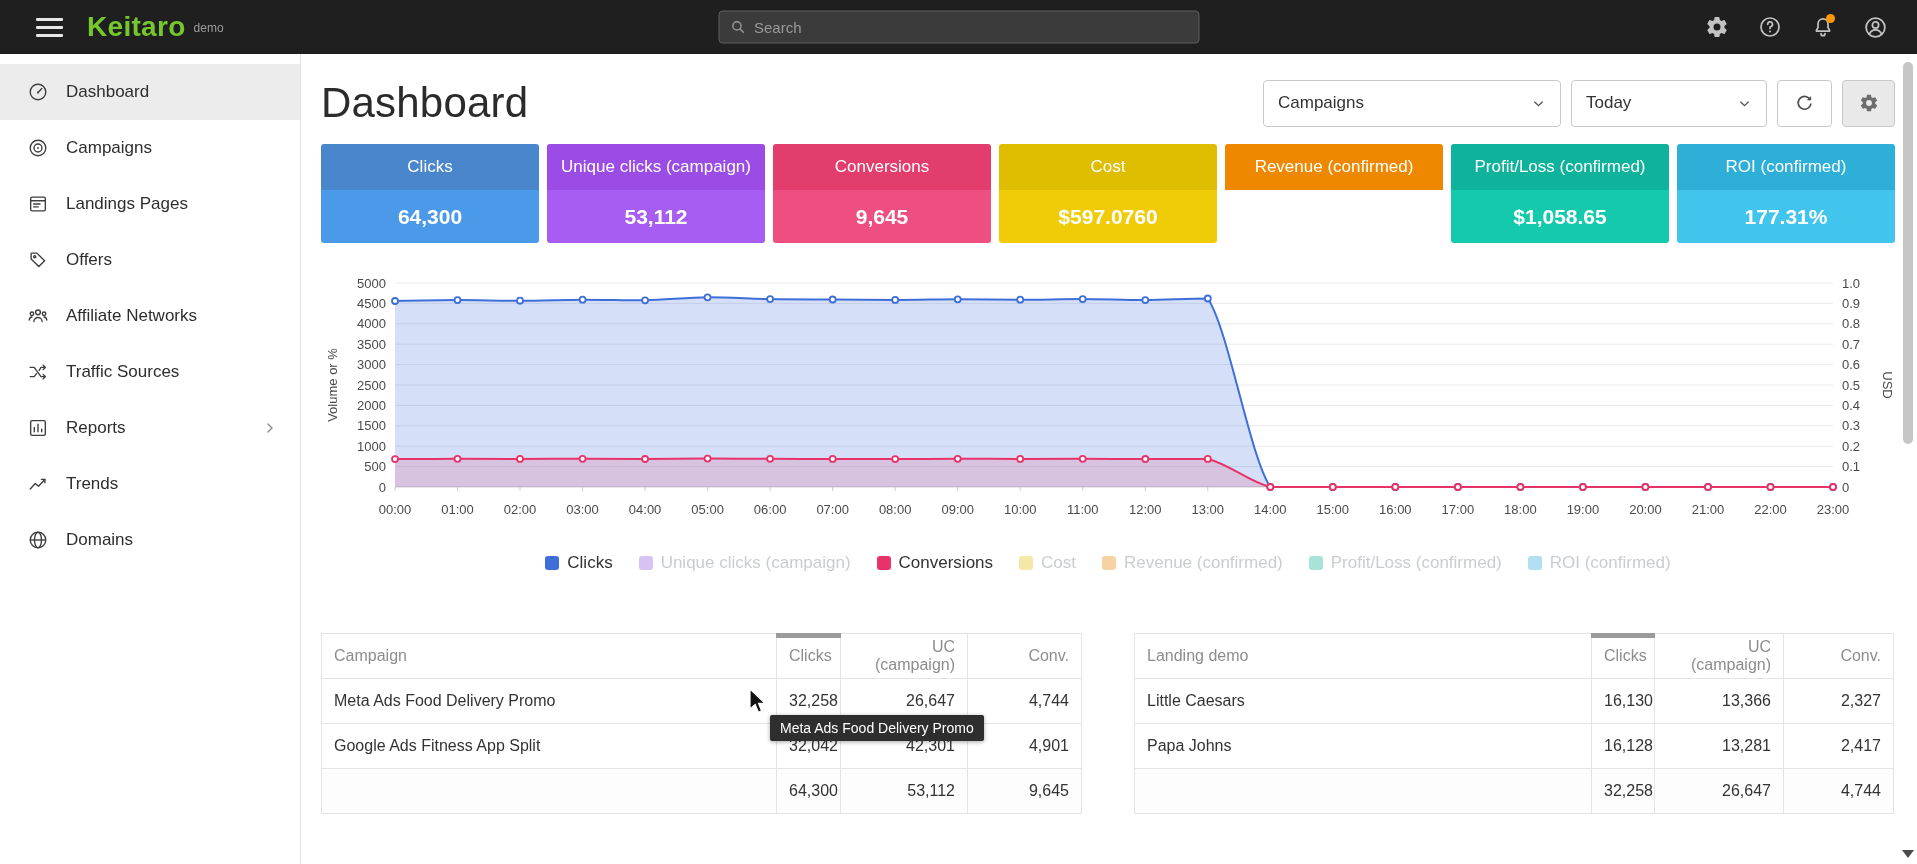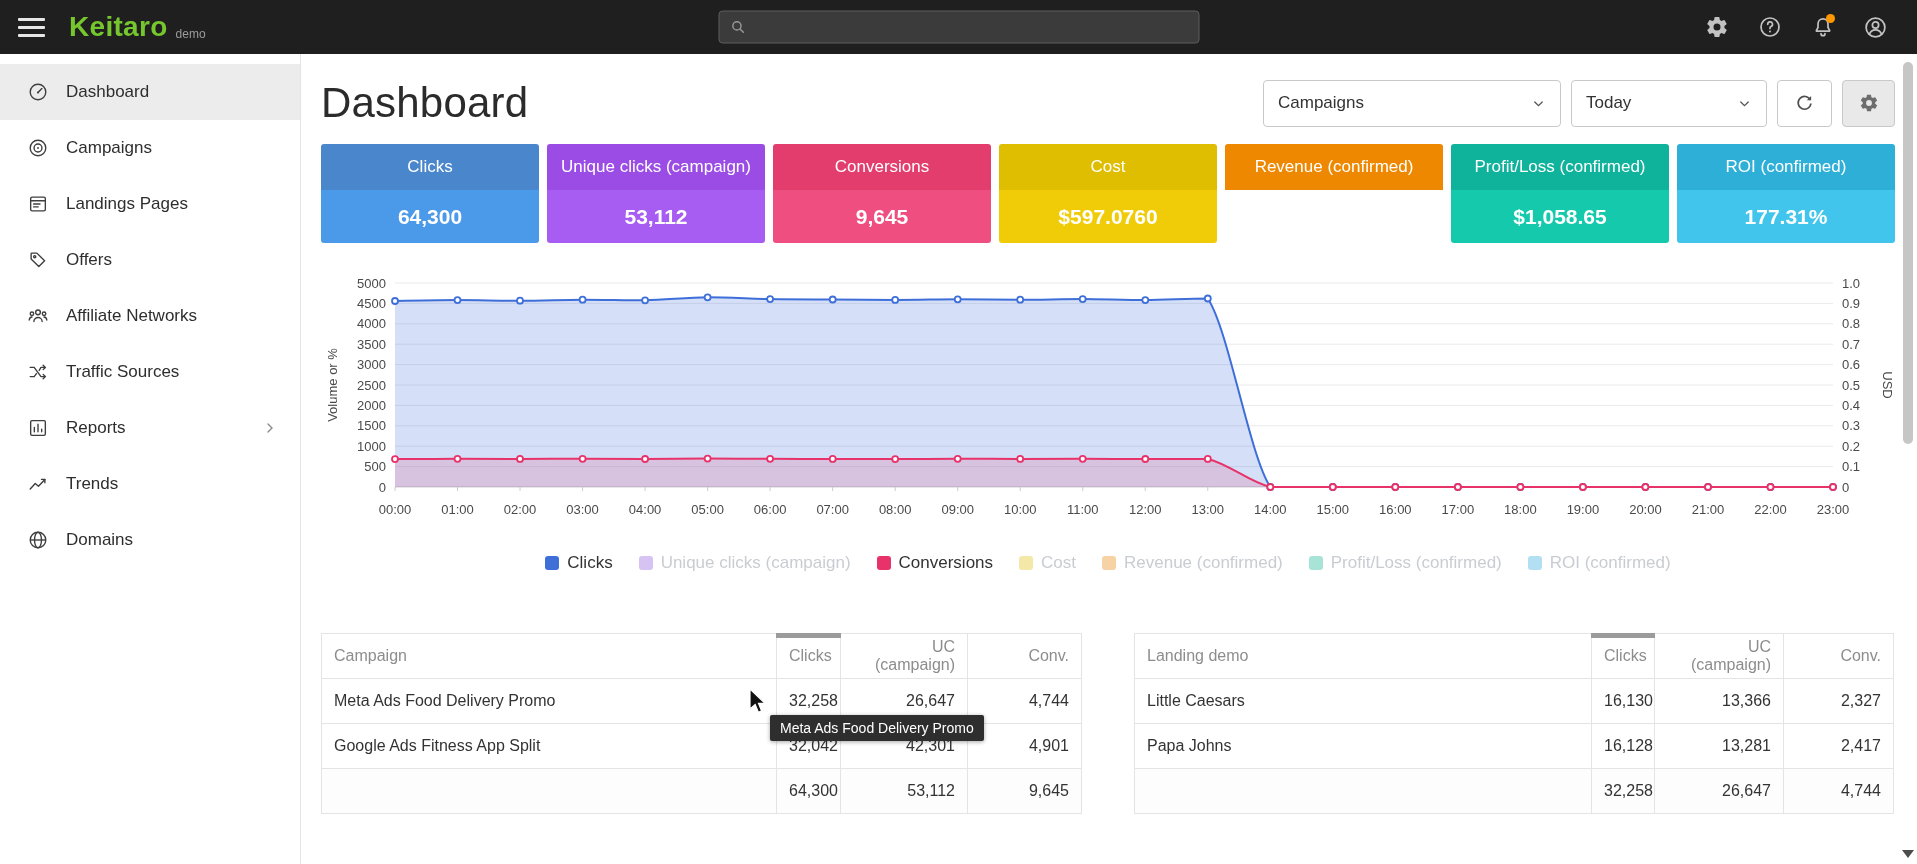--- a/index.html
+++ b/index.html
@@ -8,7 +8,7 @@
   body { position: relative; }
 
   
-  .topbar { position: relative; height: 54px; background: #1f1f1f; display: flex; align-items: center; padding: 0 28px 0 18px; z-index: 5; }
+  .topbar { position: relative; height: 54px; background: #1f1f1f; display: flex; align-items: center; padding: 0 28px 0 36px; z-index: 5; }
   .hamburger { width: 27px; display: flex; flex-direction: column; gap: 5px; cursor: pointer; margin-right: 24px; }
   .hamburger span { height: 3px; background: #e6e6e6; border-radius: 1px; }
   .logo-wrap { display: flex; align-items: flex-start; gap: 8px; }

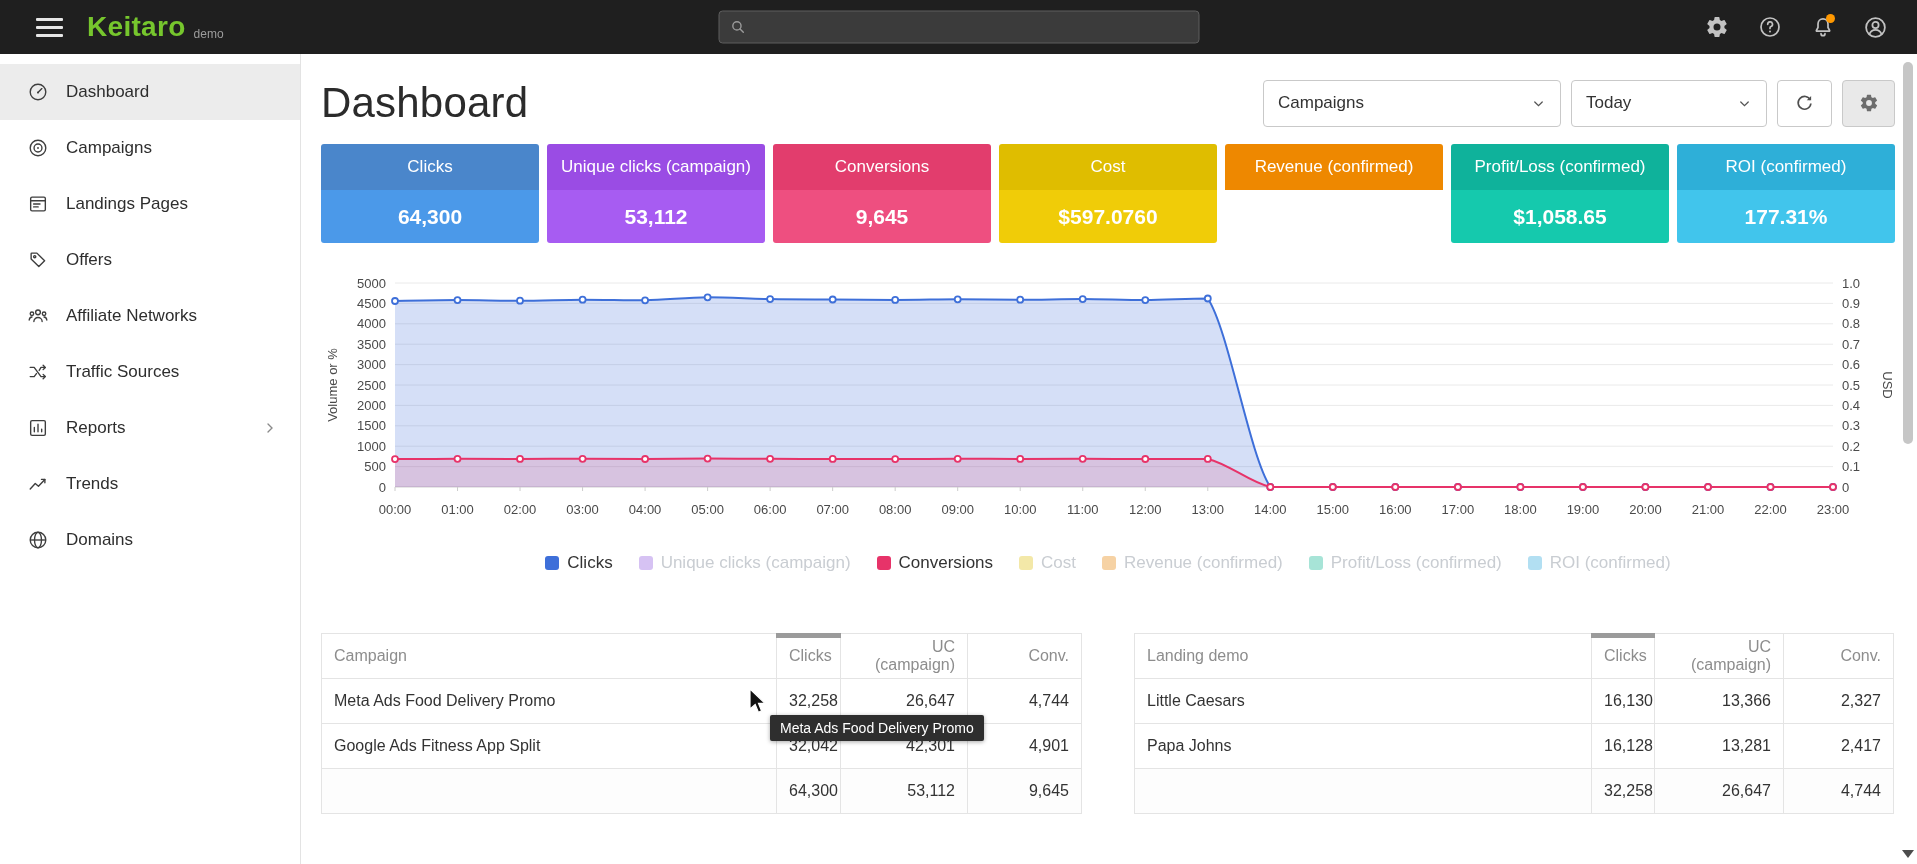--- a/index.html
+++ b/index.html
@@ -13,7 +13,7 @@
   .hamburger span { height: 3px; background: #e6e6e6; border-radius: 1px; }
   .logo-wrap { display: flex; align-items: flex-start; gap: 8px; }
   .logo { color: #76c62d; font-size: 28px; font-weight: 700; letter-spacing: .3px; line-height: 1; }
-  .logo-badge { color: #9c9c9c; font-size: 12px; margin-top: 14px; text-align: right; }
+  .logo-badge { color: #9c9c9c; font-size: 12px; margin-top: 8px; text-align: right; }
   .search-wrap { position: absolute; left: 50%; top: 50%; transform: translate(-50%,-50%); width: 481px; height: 33px;
     background: #3b3b3b; border: 1px solid #5e5e5e; border-radius: 4px; display: flex; align-items: center; padding: 0 10px; gap: 8px; }
   .search-wrap input { flex: 1; background: transparent; border: none; outline: none; color: #ddd; font-size: 15px; }

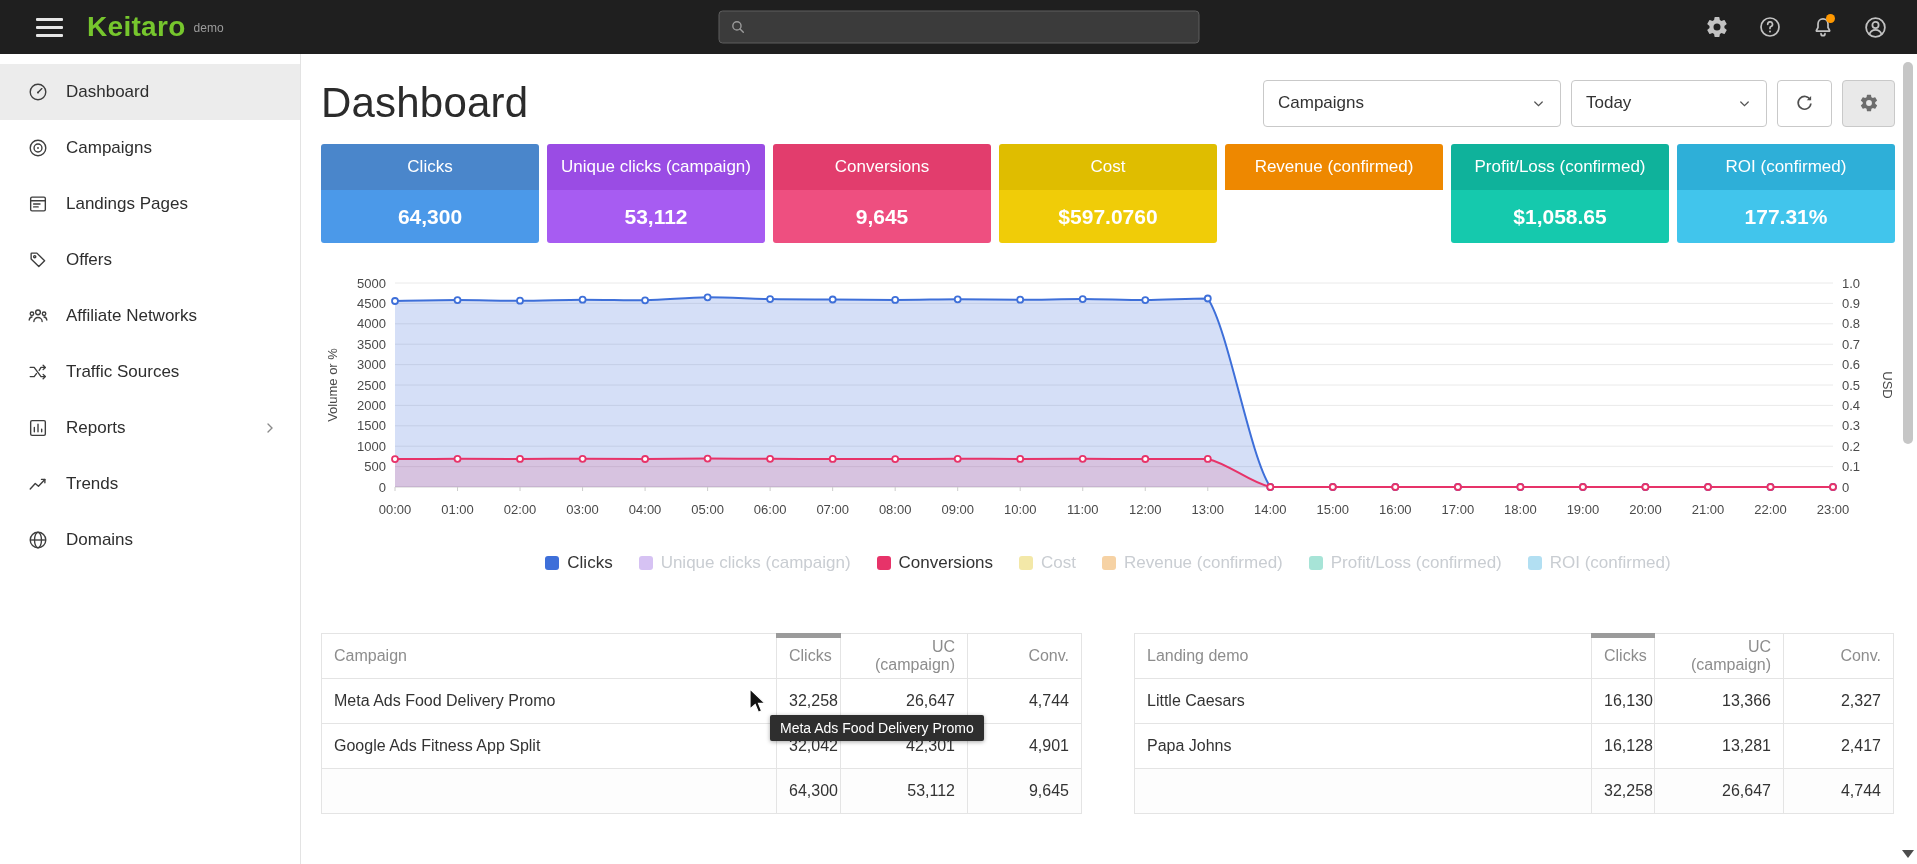--- a/index.html
+++ b/index.html
@@ -99,6 +99,7 @@
           <path d="M14.9 14.9 19.5 19.5"></path>
         </svg>
     </span>
+    <input placeholder="Search" style="">
   </div>
   <div class="topbar-icons">
     <span class="tb-icon">

